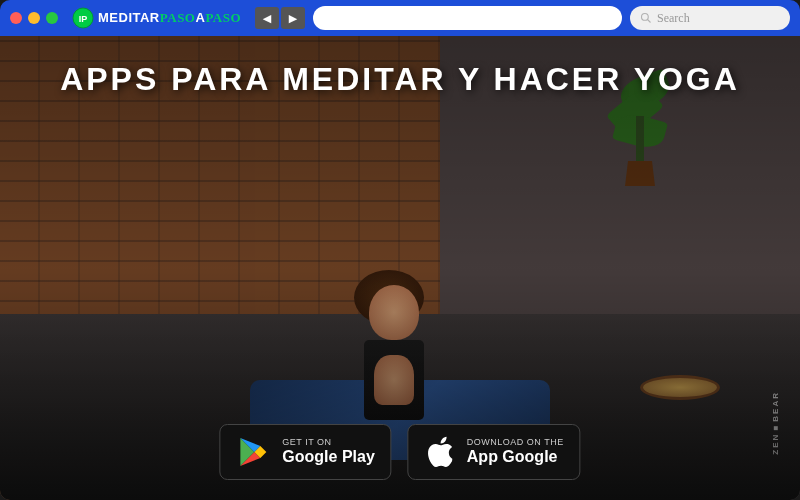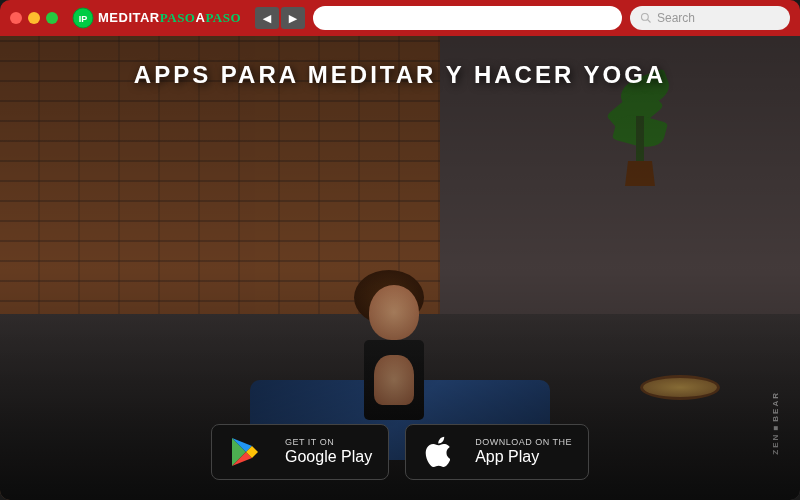--- a/index.html
+++ b/index.html
@@ -23,7 +23,7 @@
     }
 
     .title-bar {
-      background: #b91c1c;
+      background: #1d4ed8;
       height: 36px;
       display: flex;
       align-items: center;

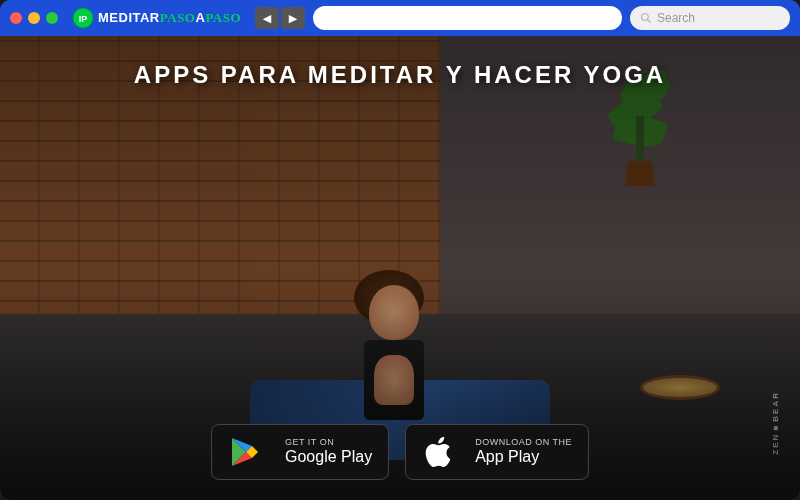--- a/index.html
+++ b/index.html
@@ -114,6 +114,7 @@
       gap: 5px;
       color: #888;
       font-size: 12px;
+      font-family: Liberation Serif, serif;
     }
 
     .search-icon-svg {

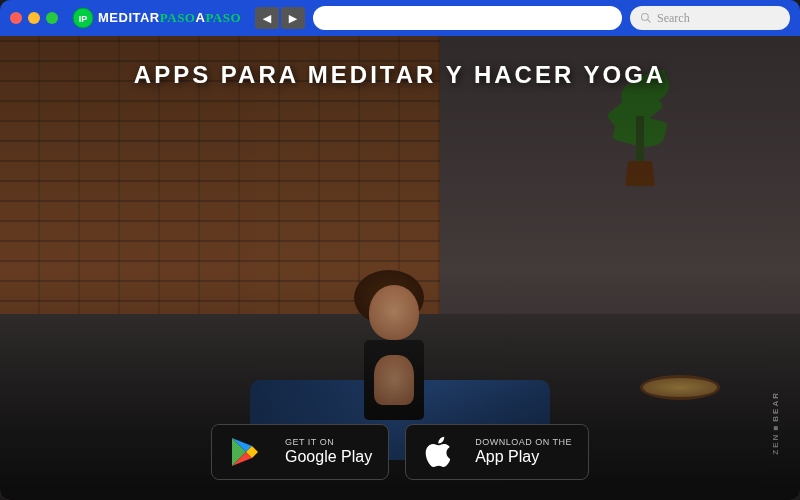--- a/index.html
+++ b/index.html
@@ -324,7 +324,7 @@
       right: 0;
       text-align: center;
       color: white;
-      font-size: 24px;
+      font-size: 32px;
       font-weight: 700;
       letter-spacing: 3px;
       text-shadow: 2px 2px 8px rgba(0,0,0,0.8);

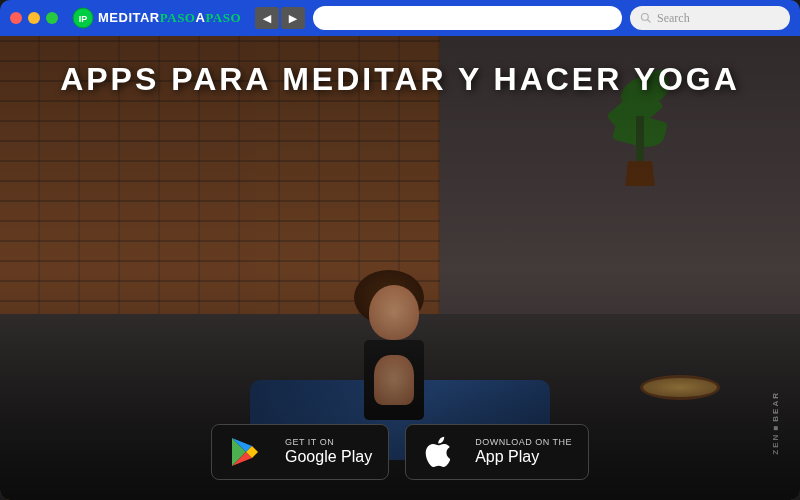--- a/index.html
+++ b/index.html
@@ -346,7 +346,7 @@
     .app-btn {
       display: flex;
       align-items: center;
-      gap: 25px;
+      gap: 14px;
       background: #111;
       border: 1.5px solid #444;
       border-radius: 8px;

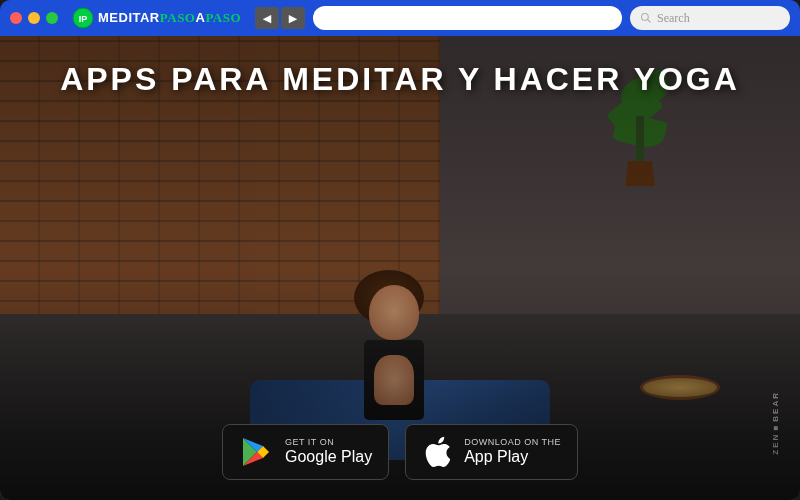--- a/index.html
+++ b/index.html
@@ -378,7 +378,7 @@
 
     .btn-text-large {
       font-size: 16px;
-      font-weight: 400;
+      font-weight: 700;
       line-height: 1.2;
     }
   </style>

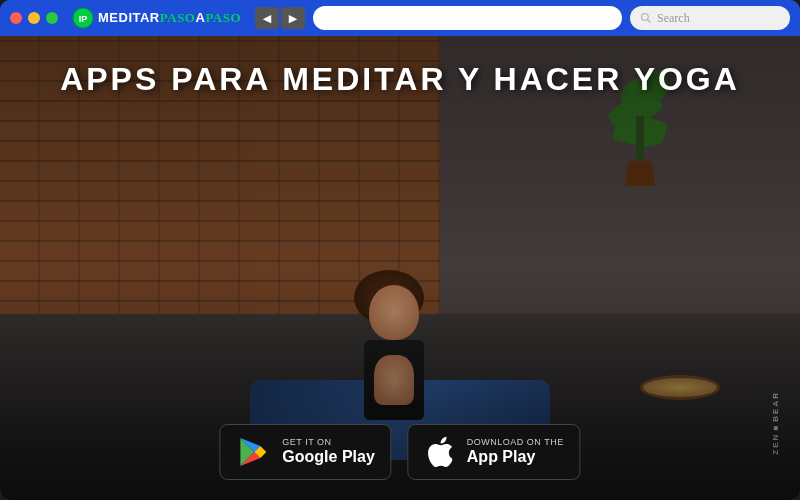--- a/index.html
+++ b/index.html
@@ -483,7 +483,7 @@
         </div>
         <div class="btn-text">
           <span class="btn-text-small">Download on the</span>
-          <span class="btn-text-large">App Play</span>
+          <span class="btn-text-large">App Google</span>
         </div>
       </div>
 

